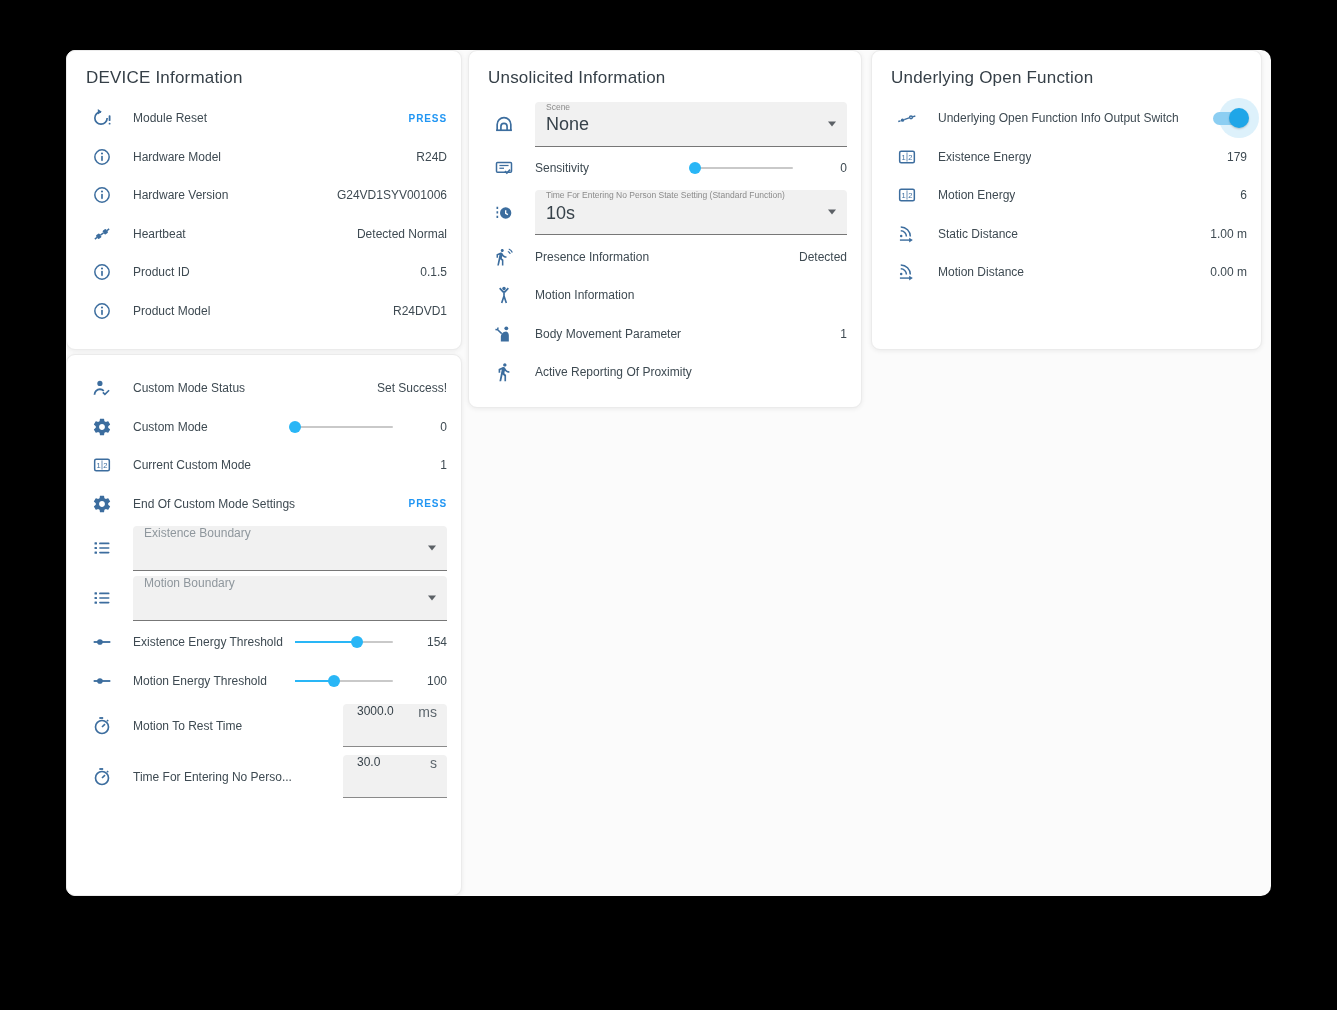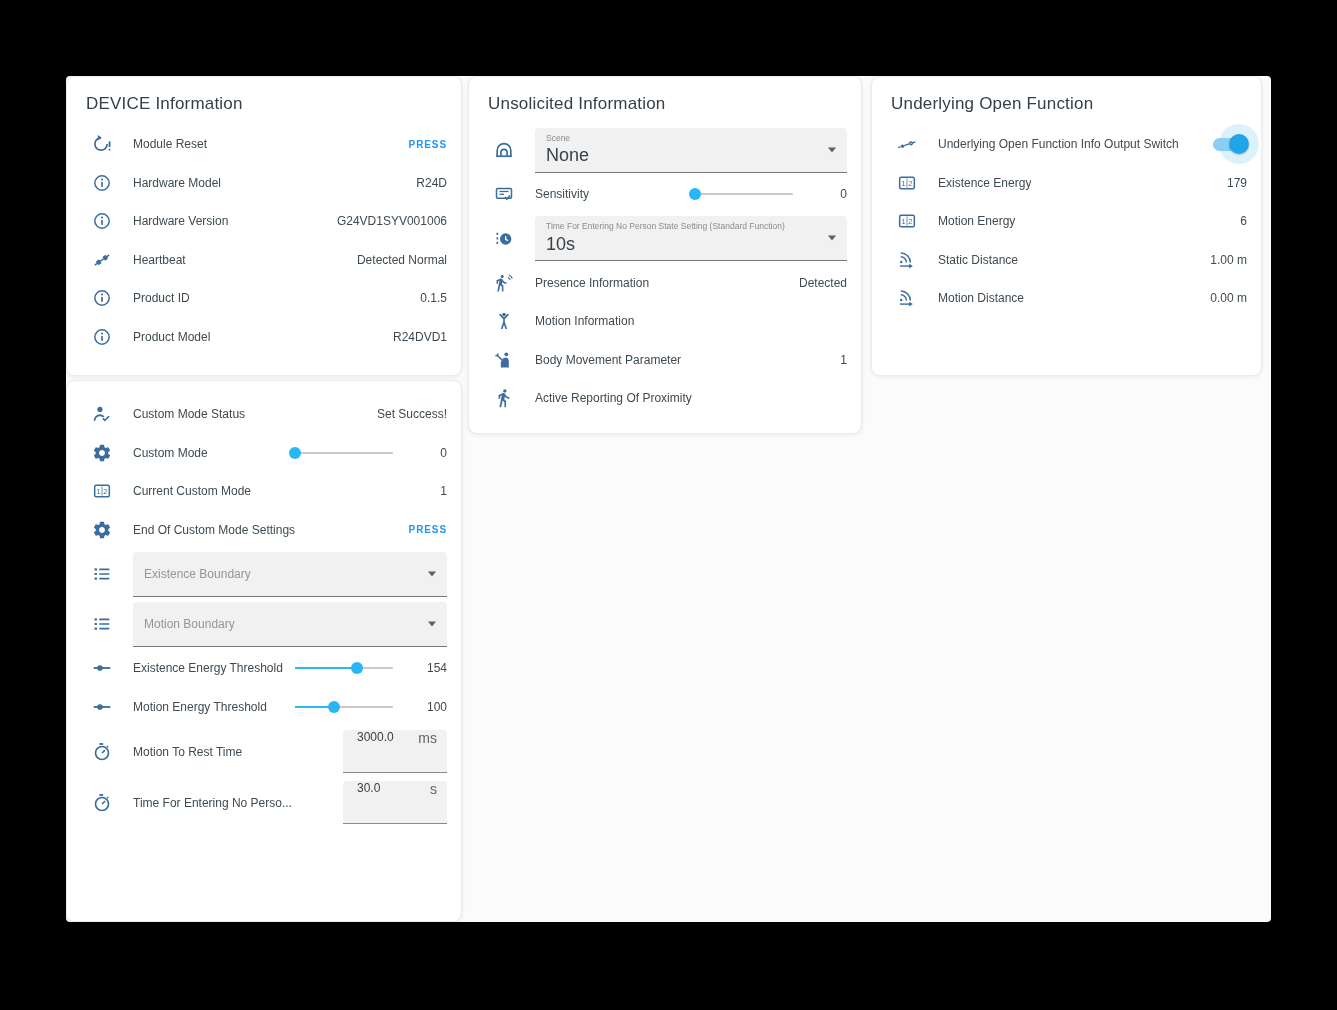--- a/index.html
+++ b/index.html
@@ -5,8 +5,8 @@
   html,body{margin:0;padding:0;background:#000;}
   .stage{position:relative;width:1337px;height:1010px;background:#000;overflow:hidden;
          font-family:"Liberation Sans",sans-serif;}
-  .canvas{position:absolute;left:66px;top:76px;width:1205px;height:846px;background:#fbfbfb;
-          border-radius:4px;}
+  .canvas{position:absolute;left:66px;top:50px;width:1205px;height:846px;background:#fbfbfb;
+          border-radius:10px;}
   .card{position:absolute;background:#fff;border:1px solid #ebebeb;border-radius:9px;
         box-shadow:0 1px 5px rgba(0,0,0,.07);padding:14px 13px 8px 15px;box-sizing:border-box;}
   .card-device-information{left:0;top:0;width:396px;height:300px;}

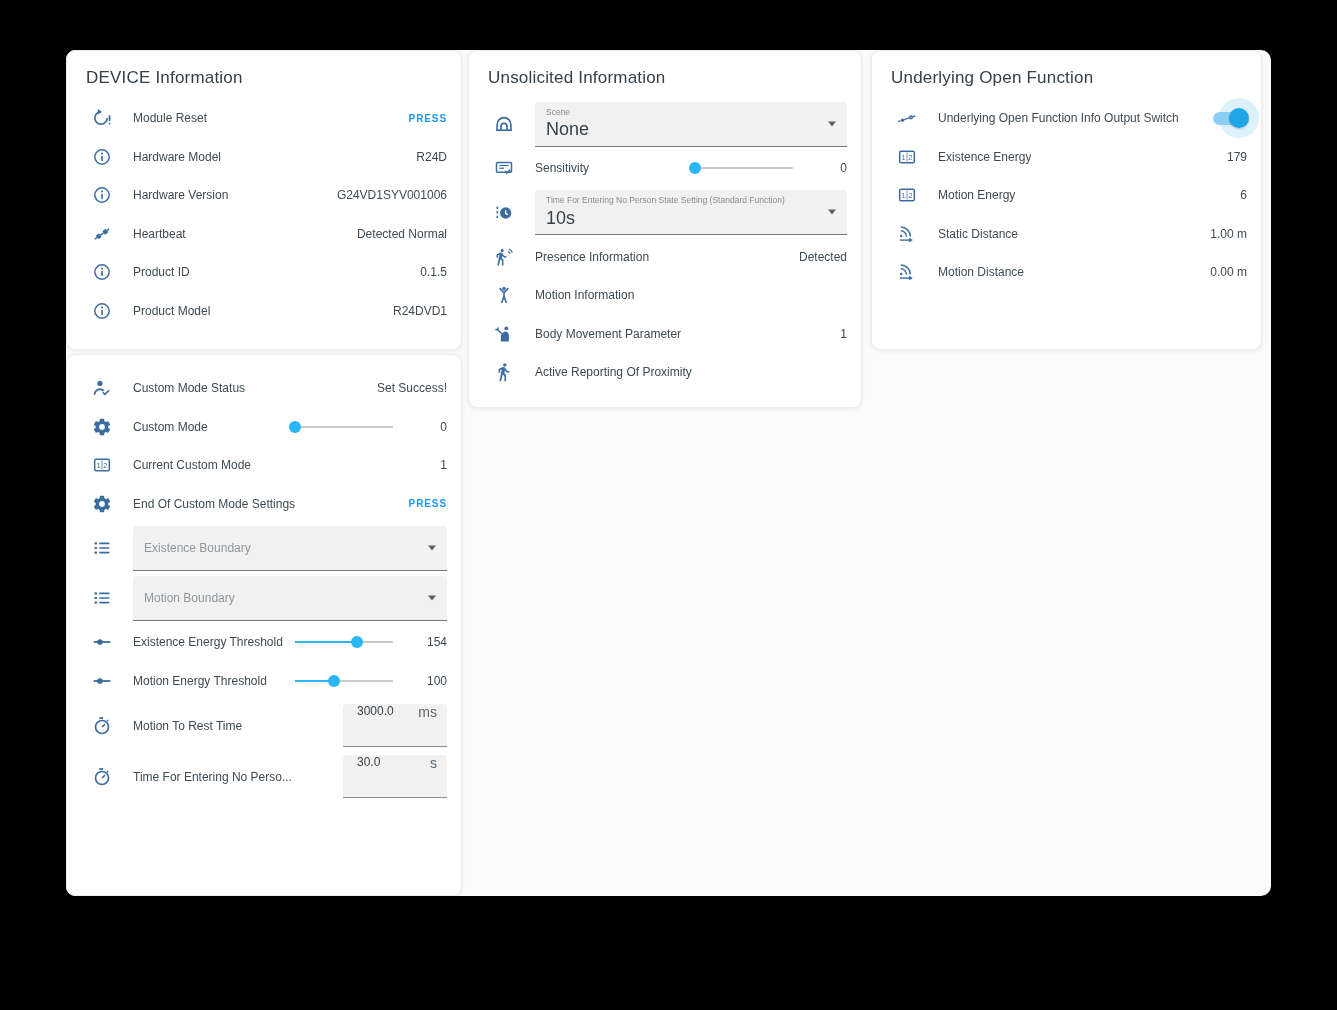--- a/index.html
+++ b/index.html
@@ -33,7 +33,7 @@
               white-space:nowrap;}
   .dropbox{flex:1;height:44px;background:#f1f1f1;border-bottom:1px solid #777;
            border-radius:4px 4px 0 0;position:relative;display:flex;flex-direction:column;
-           justify-content:center;padding:0 30px 0 11px;cursor:pointer;min-width:0;}
+           padding:0 30px 0 11px;cursor:pointer;min-width:0;}
   .dropbox .tiny{font-size:8.5px;color:#8b8b8b;margin-bottom:2.5px;white-space:nowrap;
                  overflow:hidden;}
   .dropbox .val{font-size:18px;color:#37424a;}

